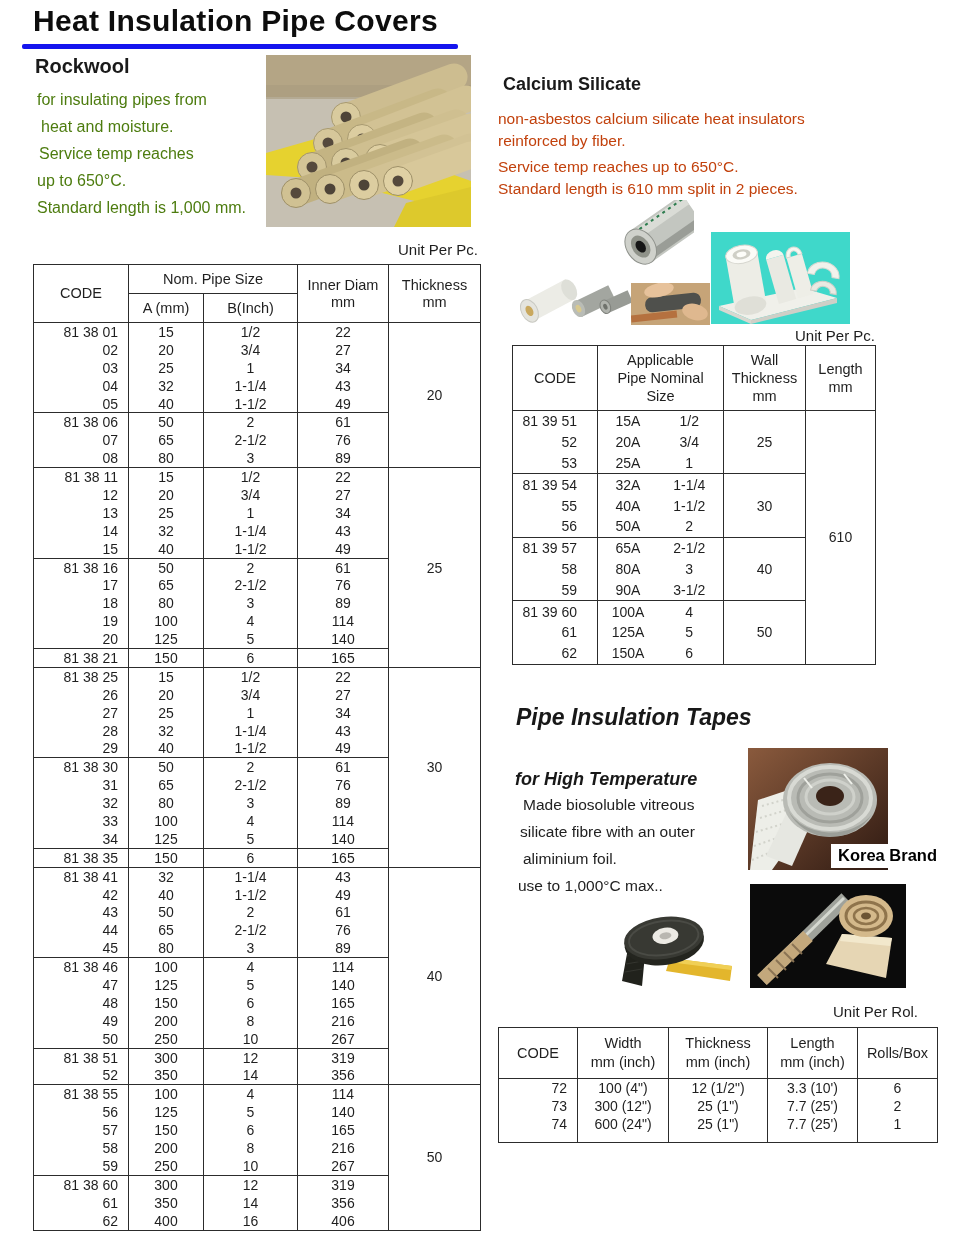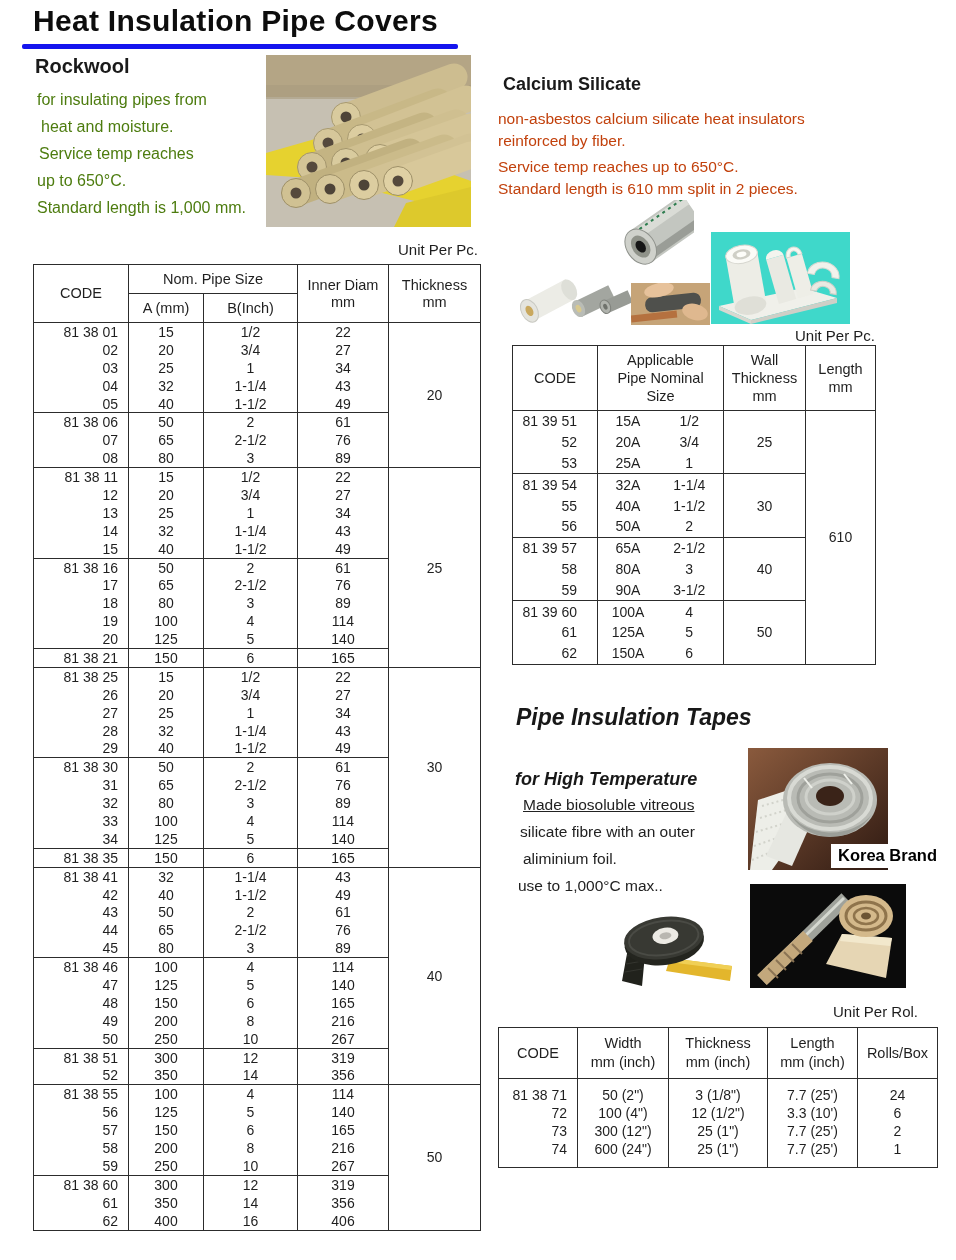--- a/index.html
+++ b/index.html
@@ -640,7 +640,7 @@
   <div class="tp-heading">Pipe Insulation Tapes</div>
   <div class="tp-subheading">for High Temperature</div>
   <div class="tp-lines">
-    <div style="padding-left:5px;text-decoration:underline;">Made biosoluble vitreous</div>
+    <div style="padding-left:5px;">Made biosoluble vitreous</div>
     <div style="padding-left:2px;">silicate fibre with an outer</div>
     <div style="padding-left:5px;">aliminium foil.</div>
     <div>use to 1,000°C max..</div>

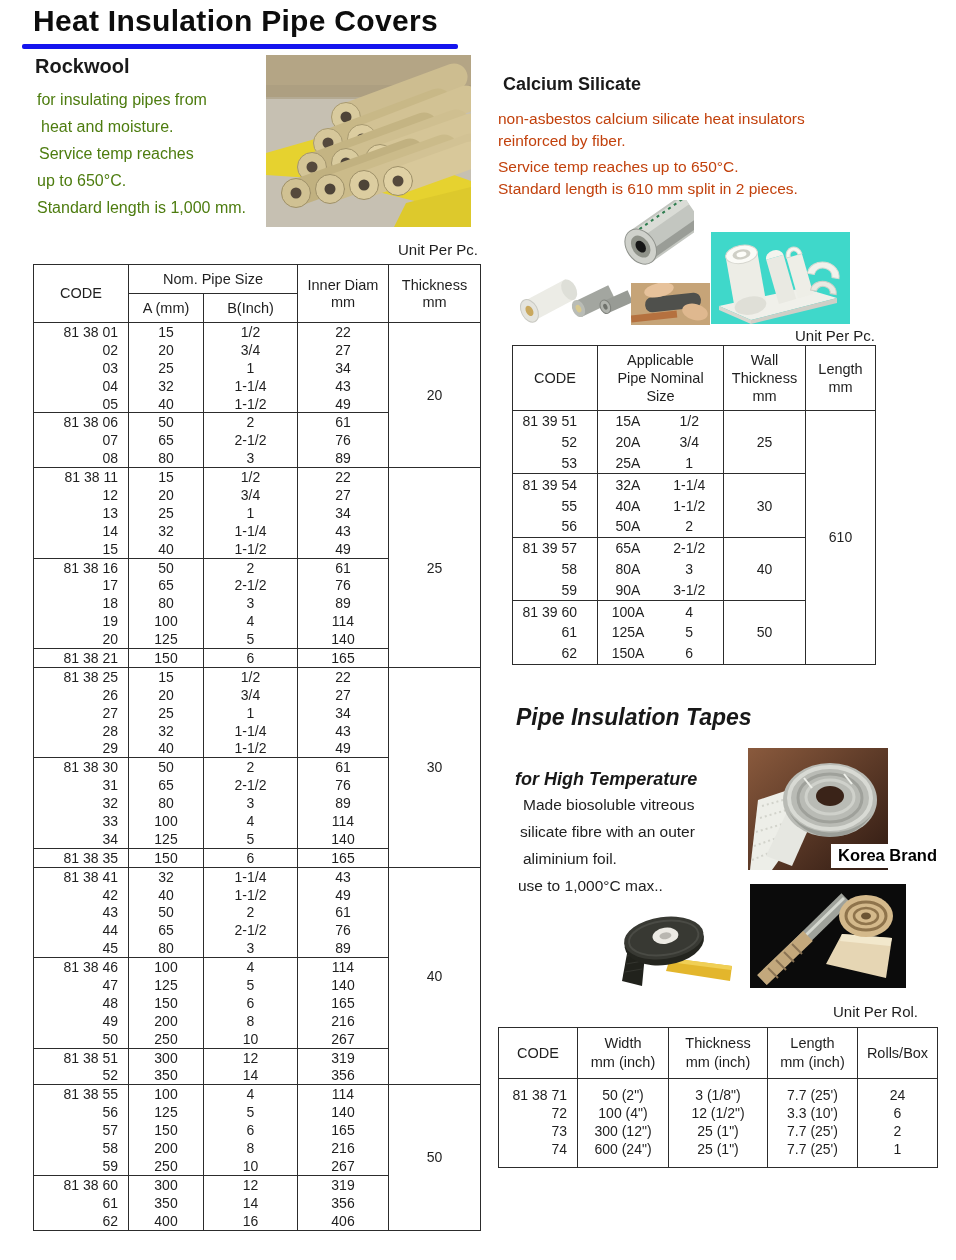--- a/index.html
+++ b/index.html
@@ -738,13 +738,6 @@
       </tr>
     </thead>
     <tbody>
-        <tr class="first">
-          <td class="code">81 38 71</td>
-          <td>50 (2")</td>
-          <td>3 (1/8")</td>
-          <td>7.7 (25')</td>
-          <td>24</td>
-        </tr>
         <tr>
           <td class="code">72</td>
           <td>100 (4")</td>

